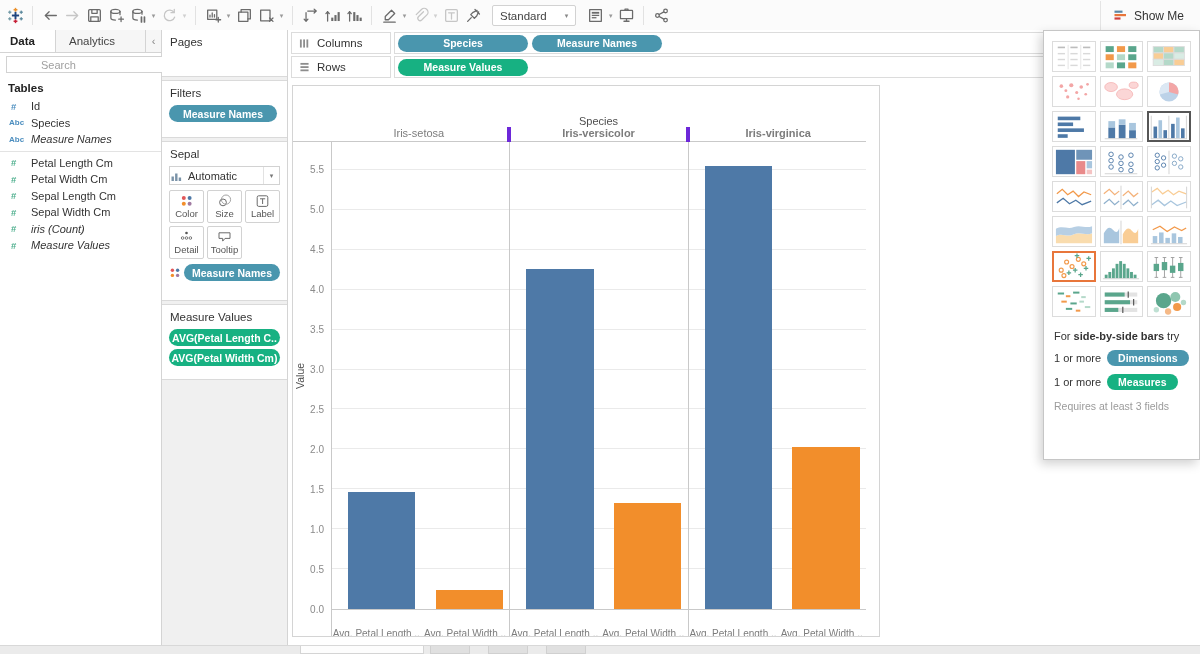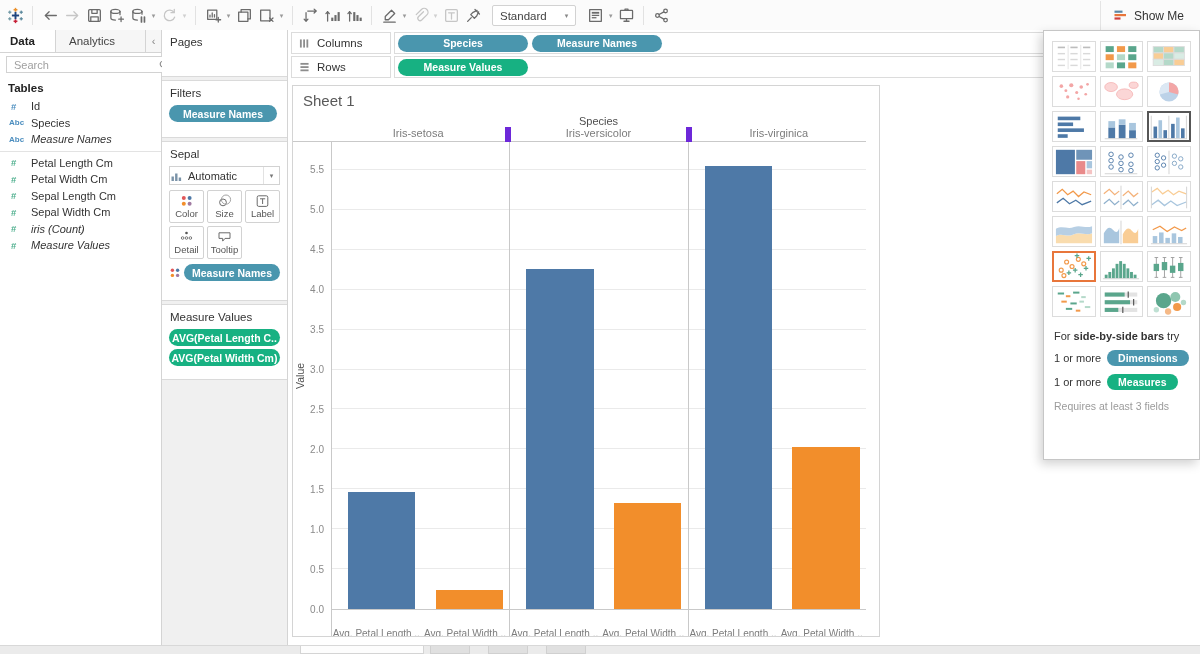--- a/index.html
+++ b/index.html
@@ -35,7 +35,7 @@
   .ds-row { height:22px; display:flex; align-items:center; gap:5px; padding:0 7px; font-size:11px; color:#333; }
   .search-row { display:flex; align-items:center; padding:3px 4px 3px 6px; gap:2px; }
   .search-box { flex:1; border:1px solid #d2d2d2; height:17px; display:flex; align-items:center; padding:0 3px 0 5px; background:#fff; }
-  .search-box input { border:none; outline:none; flex:1; min-width:0; font-size:11px; color:#555; font-family:inherit; }
+  .search-box input { border:none; outline:none; flex:1; min-width:0; font-size:11px; color:#555; font-family:inherit;margin-left:27px; }
   .search-box input::placeholder { color:#a0a0a0; }
   .mini-icon { display:flex; align-items:center; justify-content:center; flex:none; }
   .tables-header { font-size:11.5px; font-weight:bold; color:#222; padding:6px 8px 4px; }

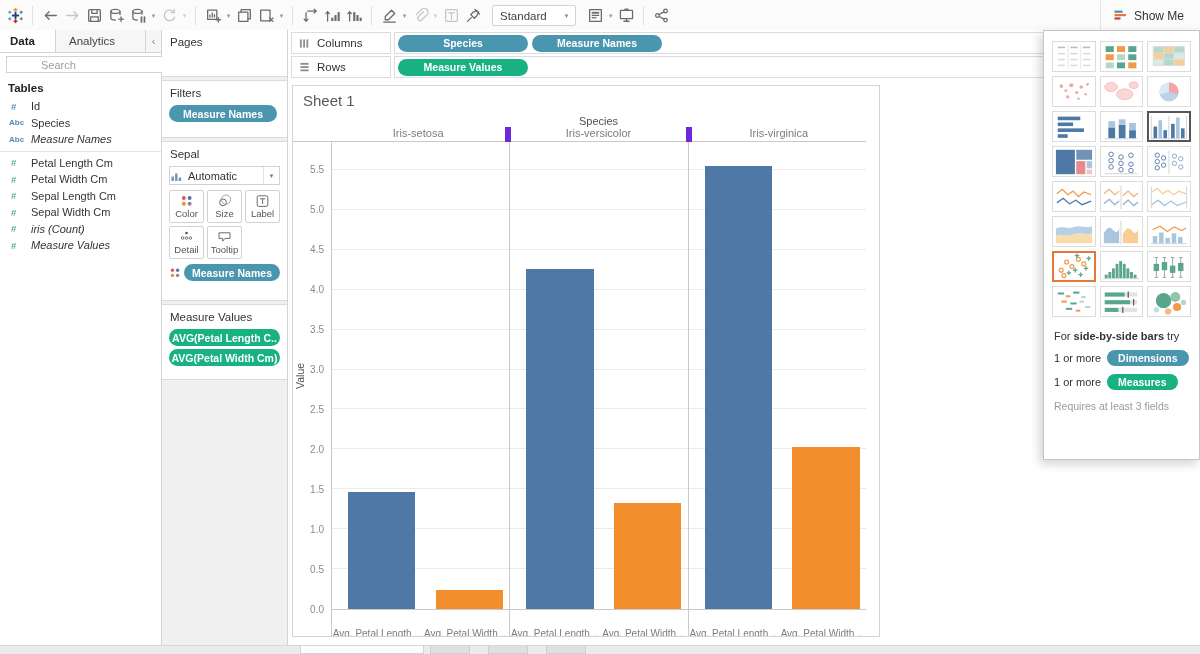--- a/index.html
+++ b/index.html
@@ -566,7 +566,6 @@
 </div>
 
 <div class="sheet-card">
-  <div class="sheet-title">Sheet 1</div>
   <div class="chart-wrap">
     <div class="chart-header">
       <div class="species-label">Species</div>

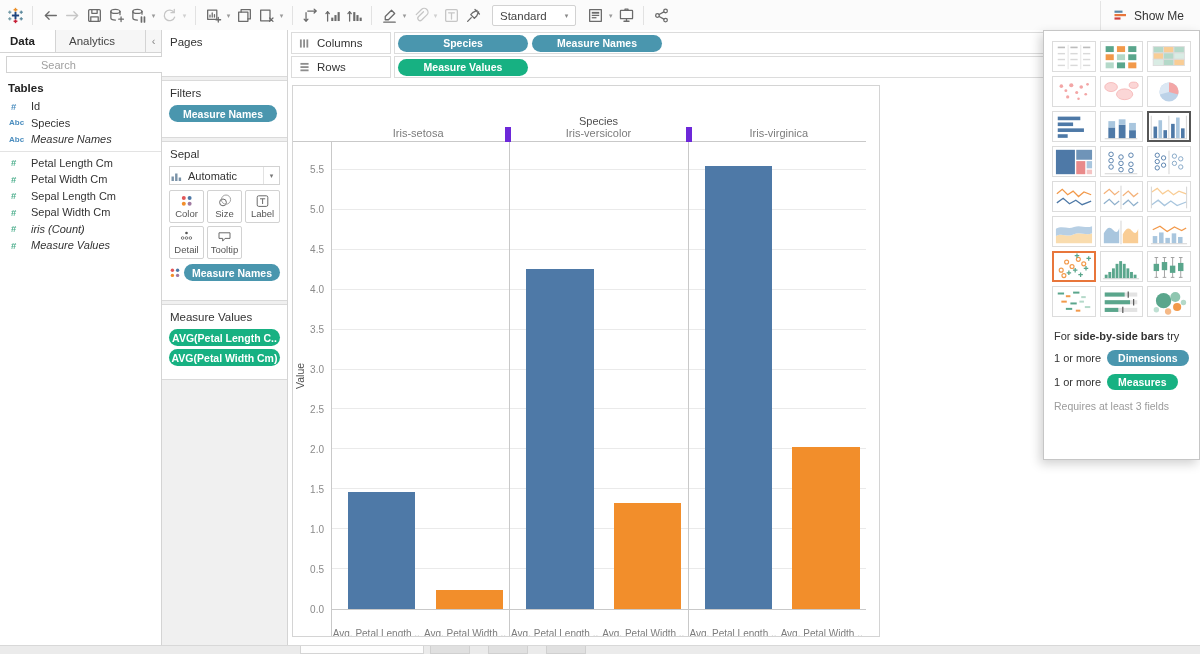--- a/index.html
+++ b/index.html
@@ -89,7 +89,7 @@
   .cat-row { display:flex; margin-left:38px; height:15px; }
   .cat-cell { flex:1; text-align:center; font-size:11px; color:#7c7c7c; line-height:13px;
     white-space:nowrap; overflow:hidden; }
-  .cat-cell + .cat-cell { border-left:6px solid #6d28d9; }
+  .cat-cell + .cat-cell { border-left:4px solid #6d28d9;font-weight:bold; }
   .y-gutter { position:absolute; left:0; width:38px; top:28px; bottom:26px; }
   .y-axis-label { position:absolute; left:0; top:0; bottom:0; width:14px; display:flex; align-items:center;
     justify-content:center; writing-mode:vertical-rl; transform:rotate(180deg);

